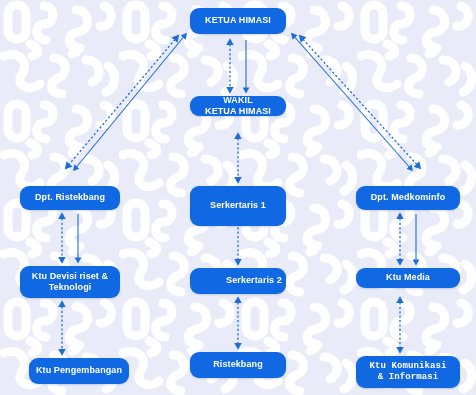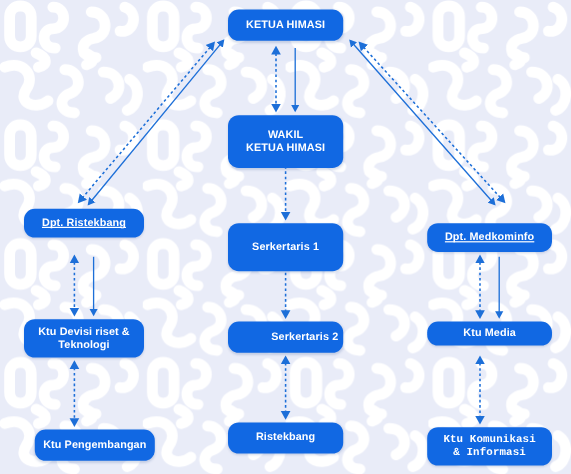--- a/index.html
+++ b/index.html
@@ -107,7 +107,7 @@
       <div class="node" style="left: 190px; top: 8px; width: 96px; height: 26px; background: rgb(17, 104, 227); color: rgb(255, 255, 255);">
         <span>KETUA HIMASI</span>
       </div>
-      <div class="node" style="left: 190px; top: 96px; width: 96px; height: 44px; background: rgb(17, 104, 227); color: rgb(255, 255, 255);">
+      <div class="node" style="left: 190px; top: 96px; width: 96px; height: 20px; background: rgb(17, 104, 227); color: rgb(255, 255, 255);">
         <span>WAKIL
 KETUA HIMASI</span>
       </div>

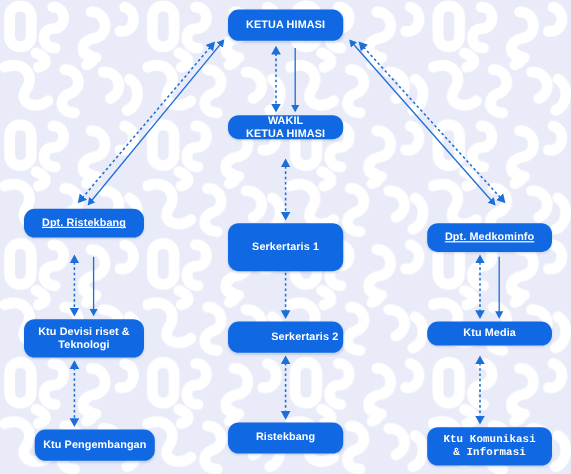--- a/index.html
+++ b/index.html
@@ -111,7 +111,7 @@
         <span>WAKIL
 KETUA HIMASI</span>
       </div>
-      <div class="node" style="left: 20px; top: 174px; width: 100px; height: 24px; background: rgb(17, 104, 227); color: rgb(255, 255, 255); text-decoration: underline;">
+      <div class="node" style="left: 20px; top: 186px; width: 100px; height: 24px; background: rgb(17, 104, 227); color: rgb(255, 255, 255);">
         <span>Dpt. Ristekbang</span>
       </div>
       <div class="node" style="left: 190px; top: 186px; width: 96px; height: 40px; background: rgb(17, 104, 227); color: rgb(255, 255, 255);">

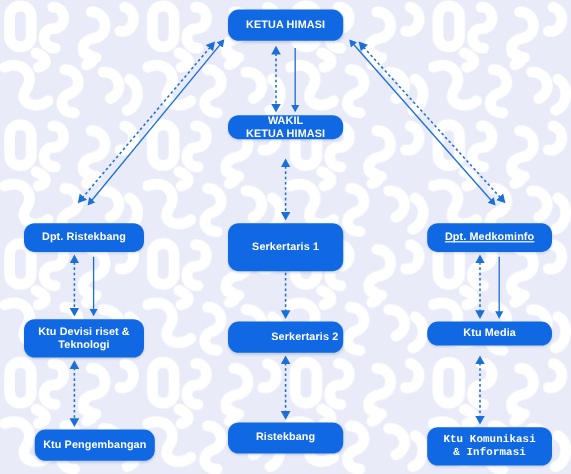--- a/index.html
+++ b/index.html
@@ -117,7 +117,7 @@
       <div class="node" style="left: 190px; top: 186px; width: 96px; height: 40px; background: rgb(17, 104, 227); color: rgb(255, 255, 255);">
         <span>Serkertaris 1</span>
       </div>
-      <div class="node" style="left: 356px; top: 186px; width: 104px; height: 24px; background: rgb(17, 104, 227); color: rgb(255, 255, 255); text-decoration: underline;">
+      <div class="node" style="left: 356px; top: 186px; width: 104px; height: 24px; background: rgb(17, 104, 227); color: rgb(255, 255, 255);">
         <span>Dpt. Medkominfo</span>
       </div>
       <div class="node" style="left: 20px; top: 266px; width: 100px; height: 32px; background: rgb(17, 104, 227); color: rgb(255, 255, 255);">

